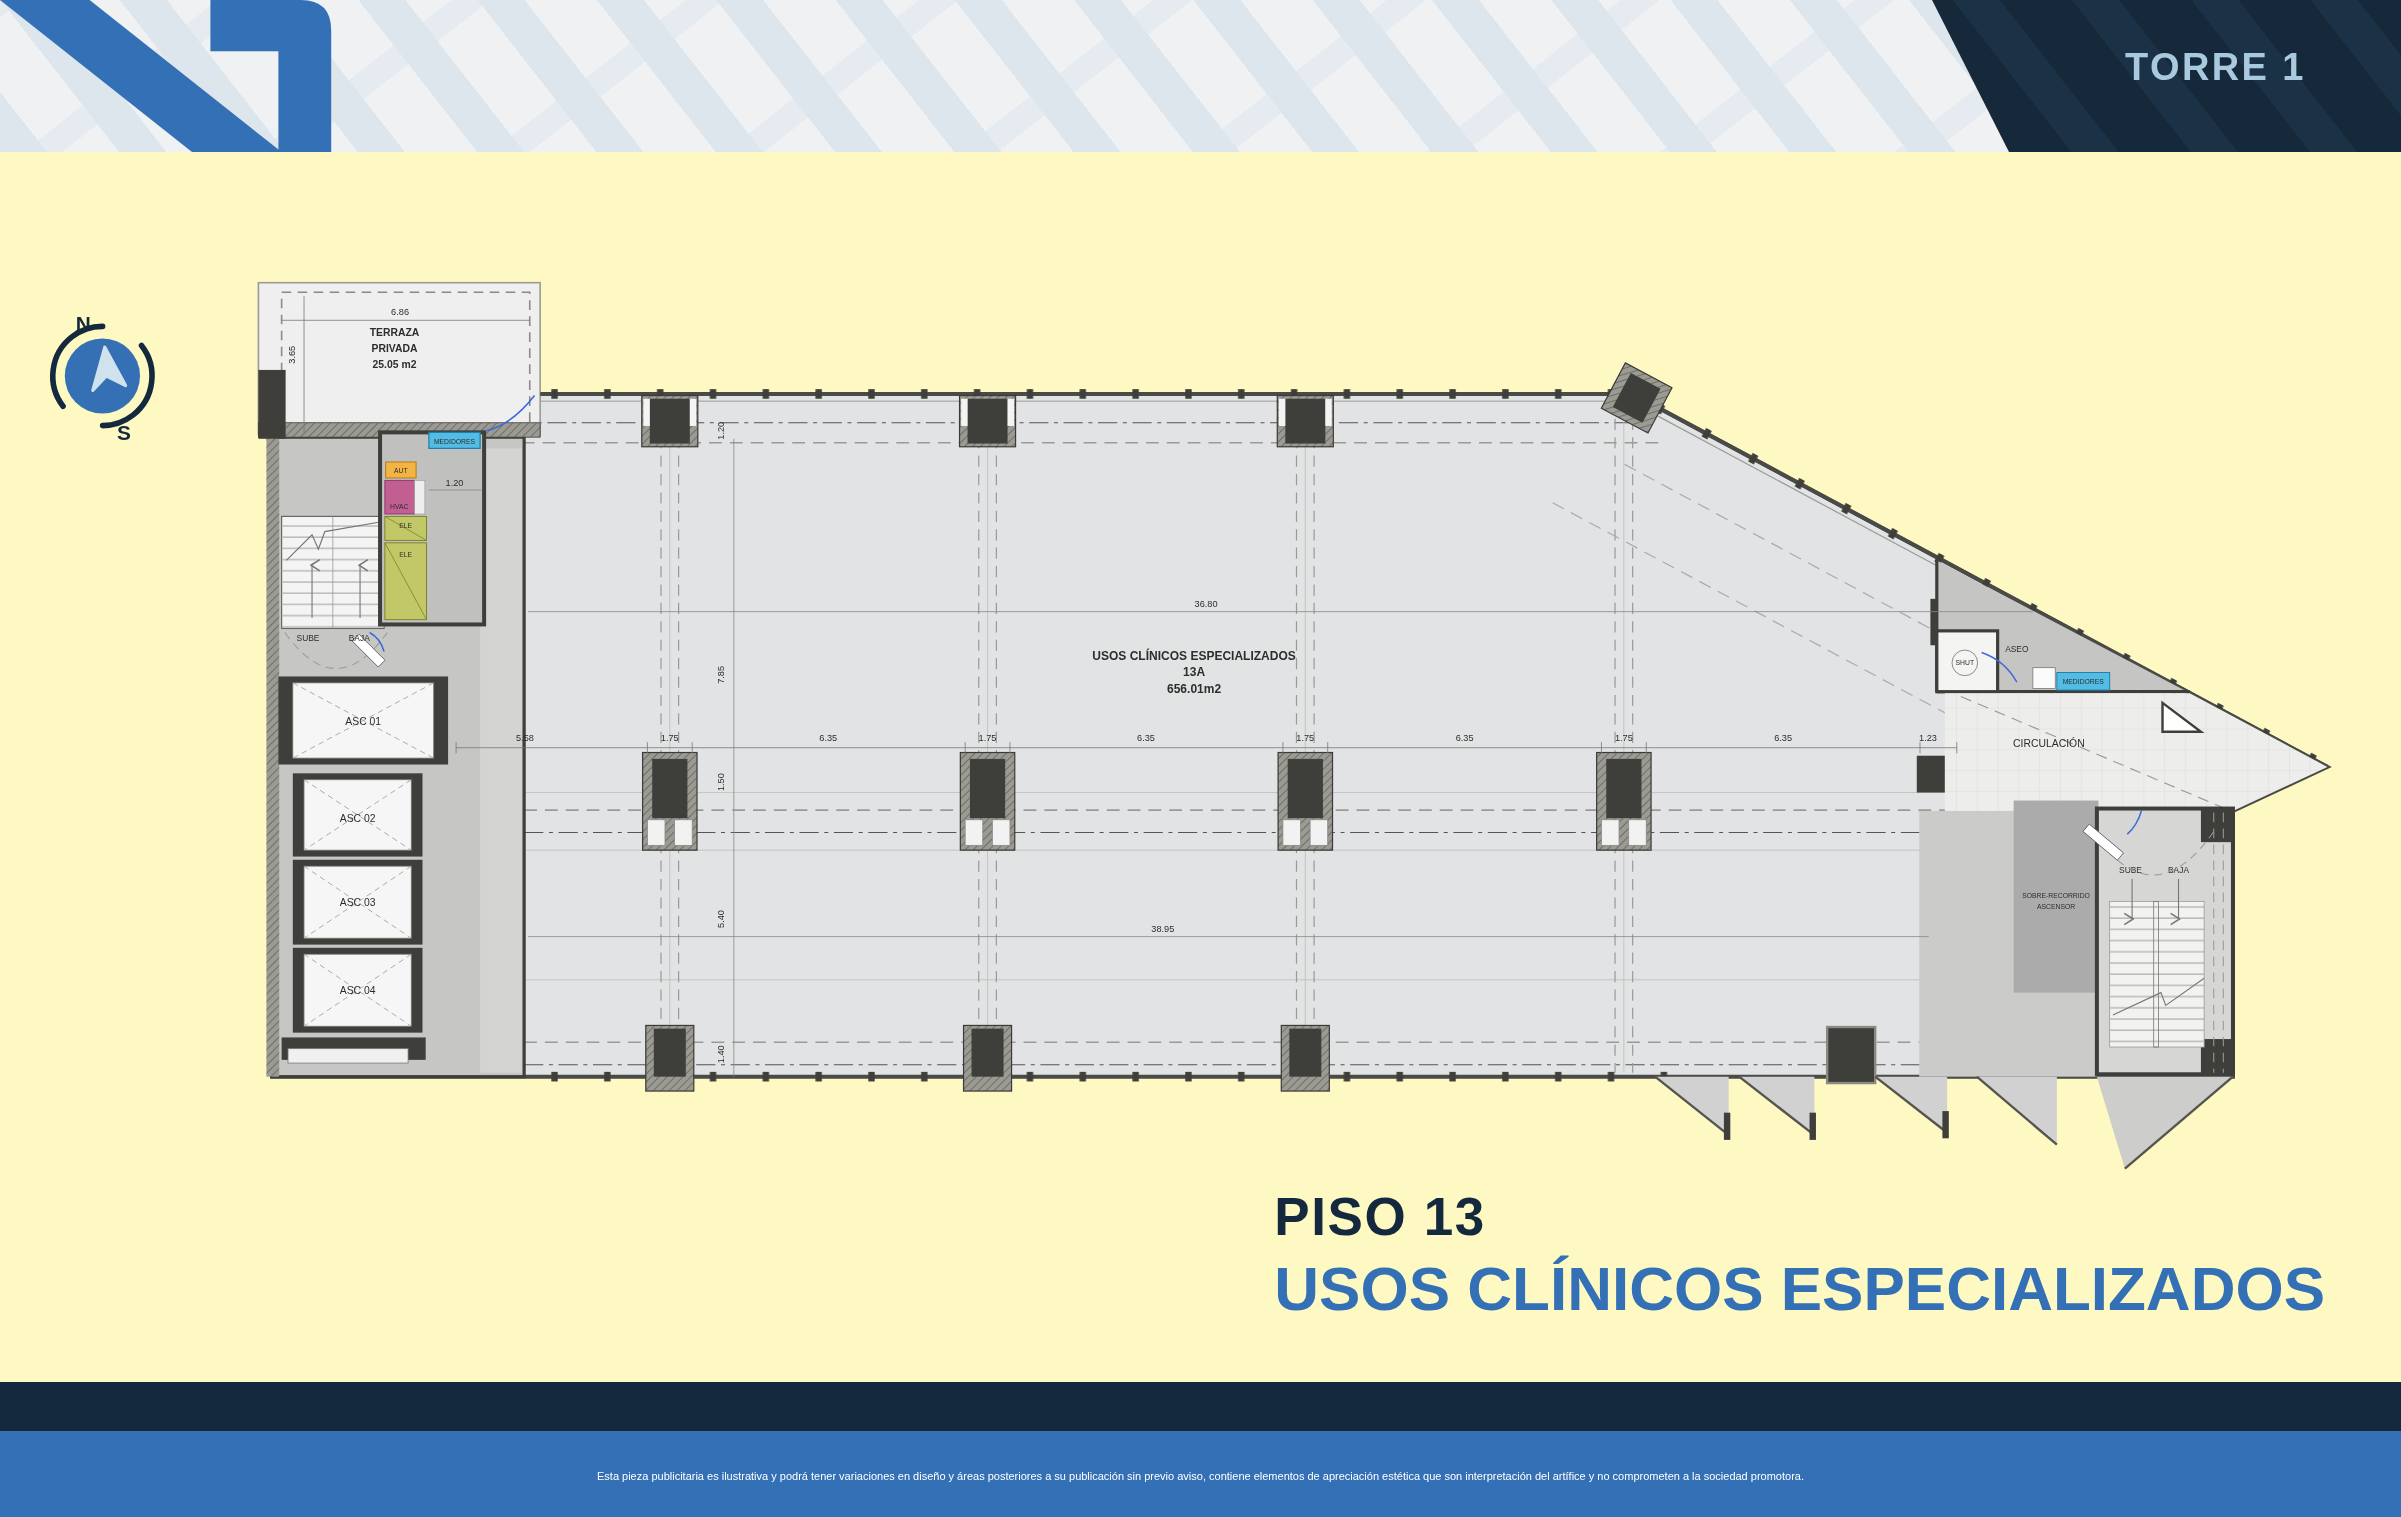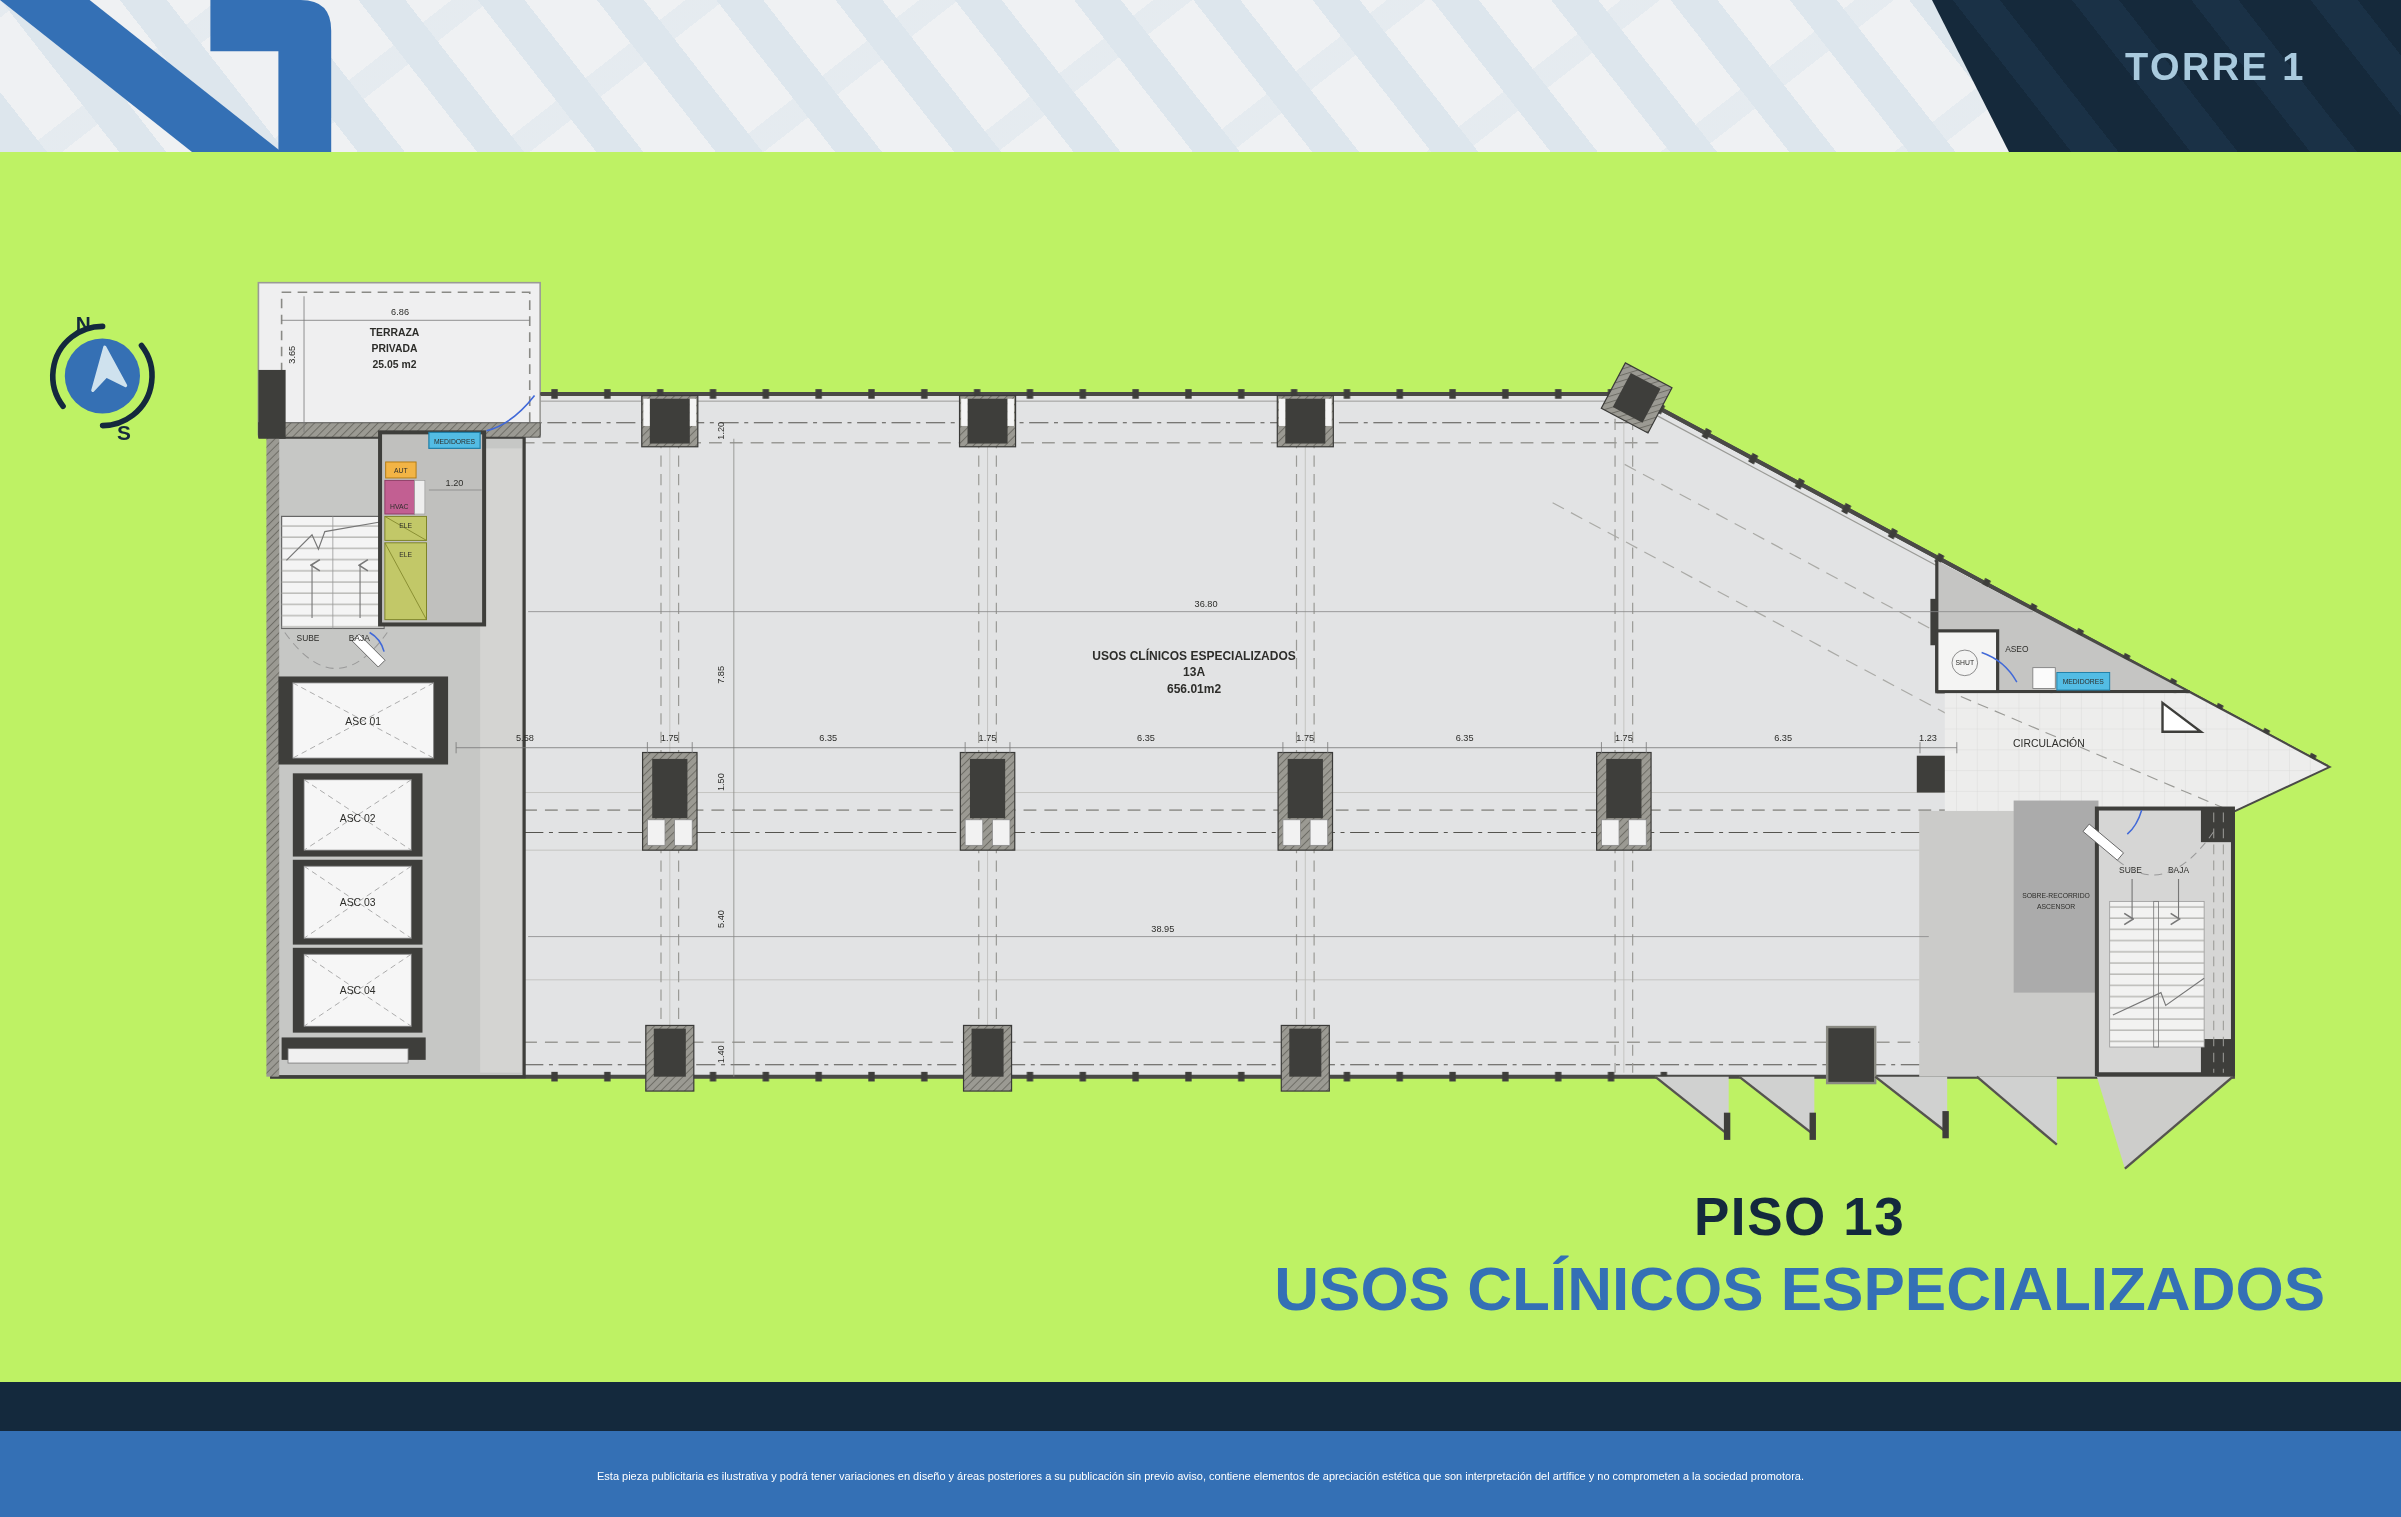--- a/index.html
+++ b/index.html
@@ -3,7 +3,7 @@
 <meta charset="utf-8">
 <style>
   html,body{margin:0;padding:0;}
-  .page{position:relative;width:2401px;height:1518px;background:#bef264;overflow:hidden;
+  .page{position:relative;width:2401px;height:1518px;background:#fef9c3;overflow:hidden;
         font-family:"Liberation Sans", sans-serif;}
   
   .banner{position:absolute;left:0;top:0;width:2401px;height:152px;background-color:#eff1f3;

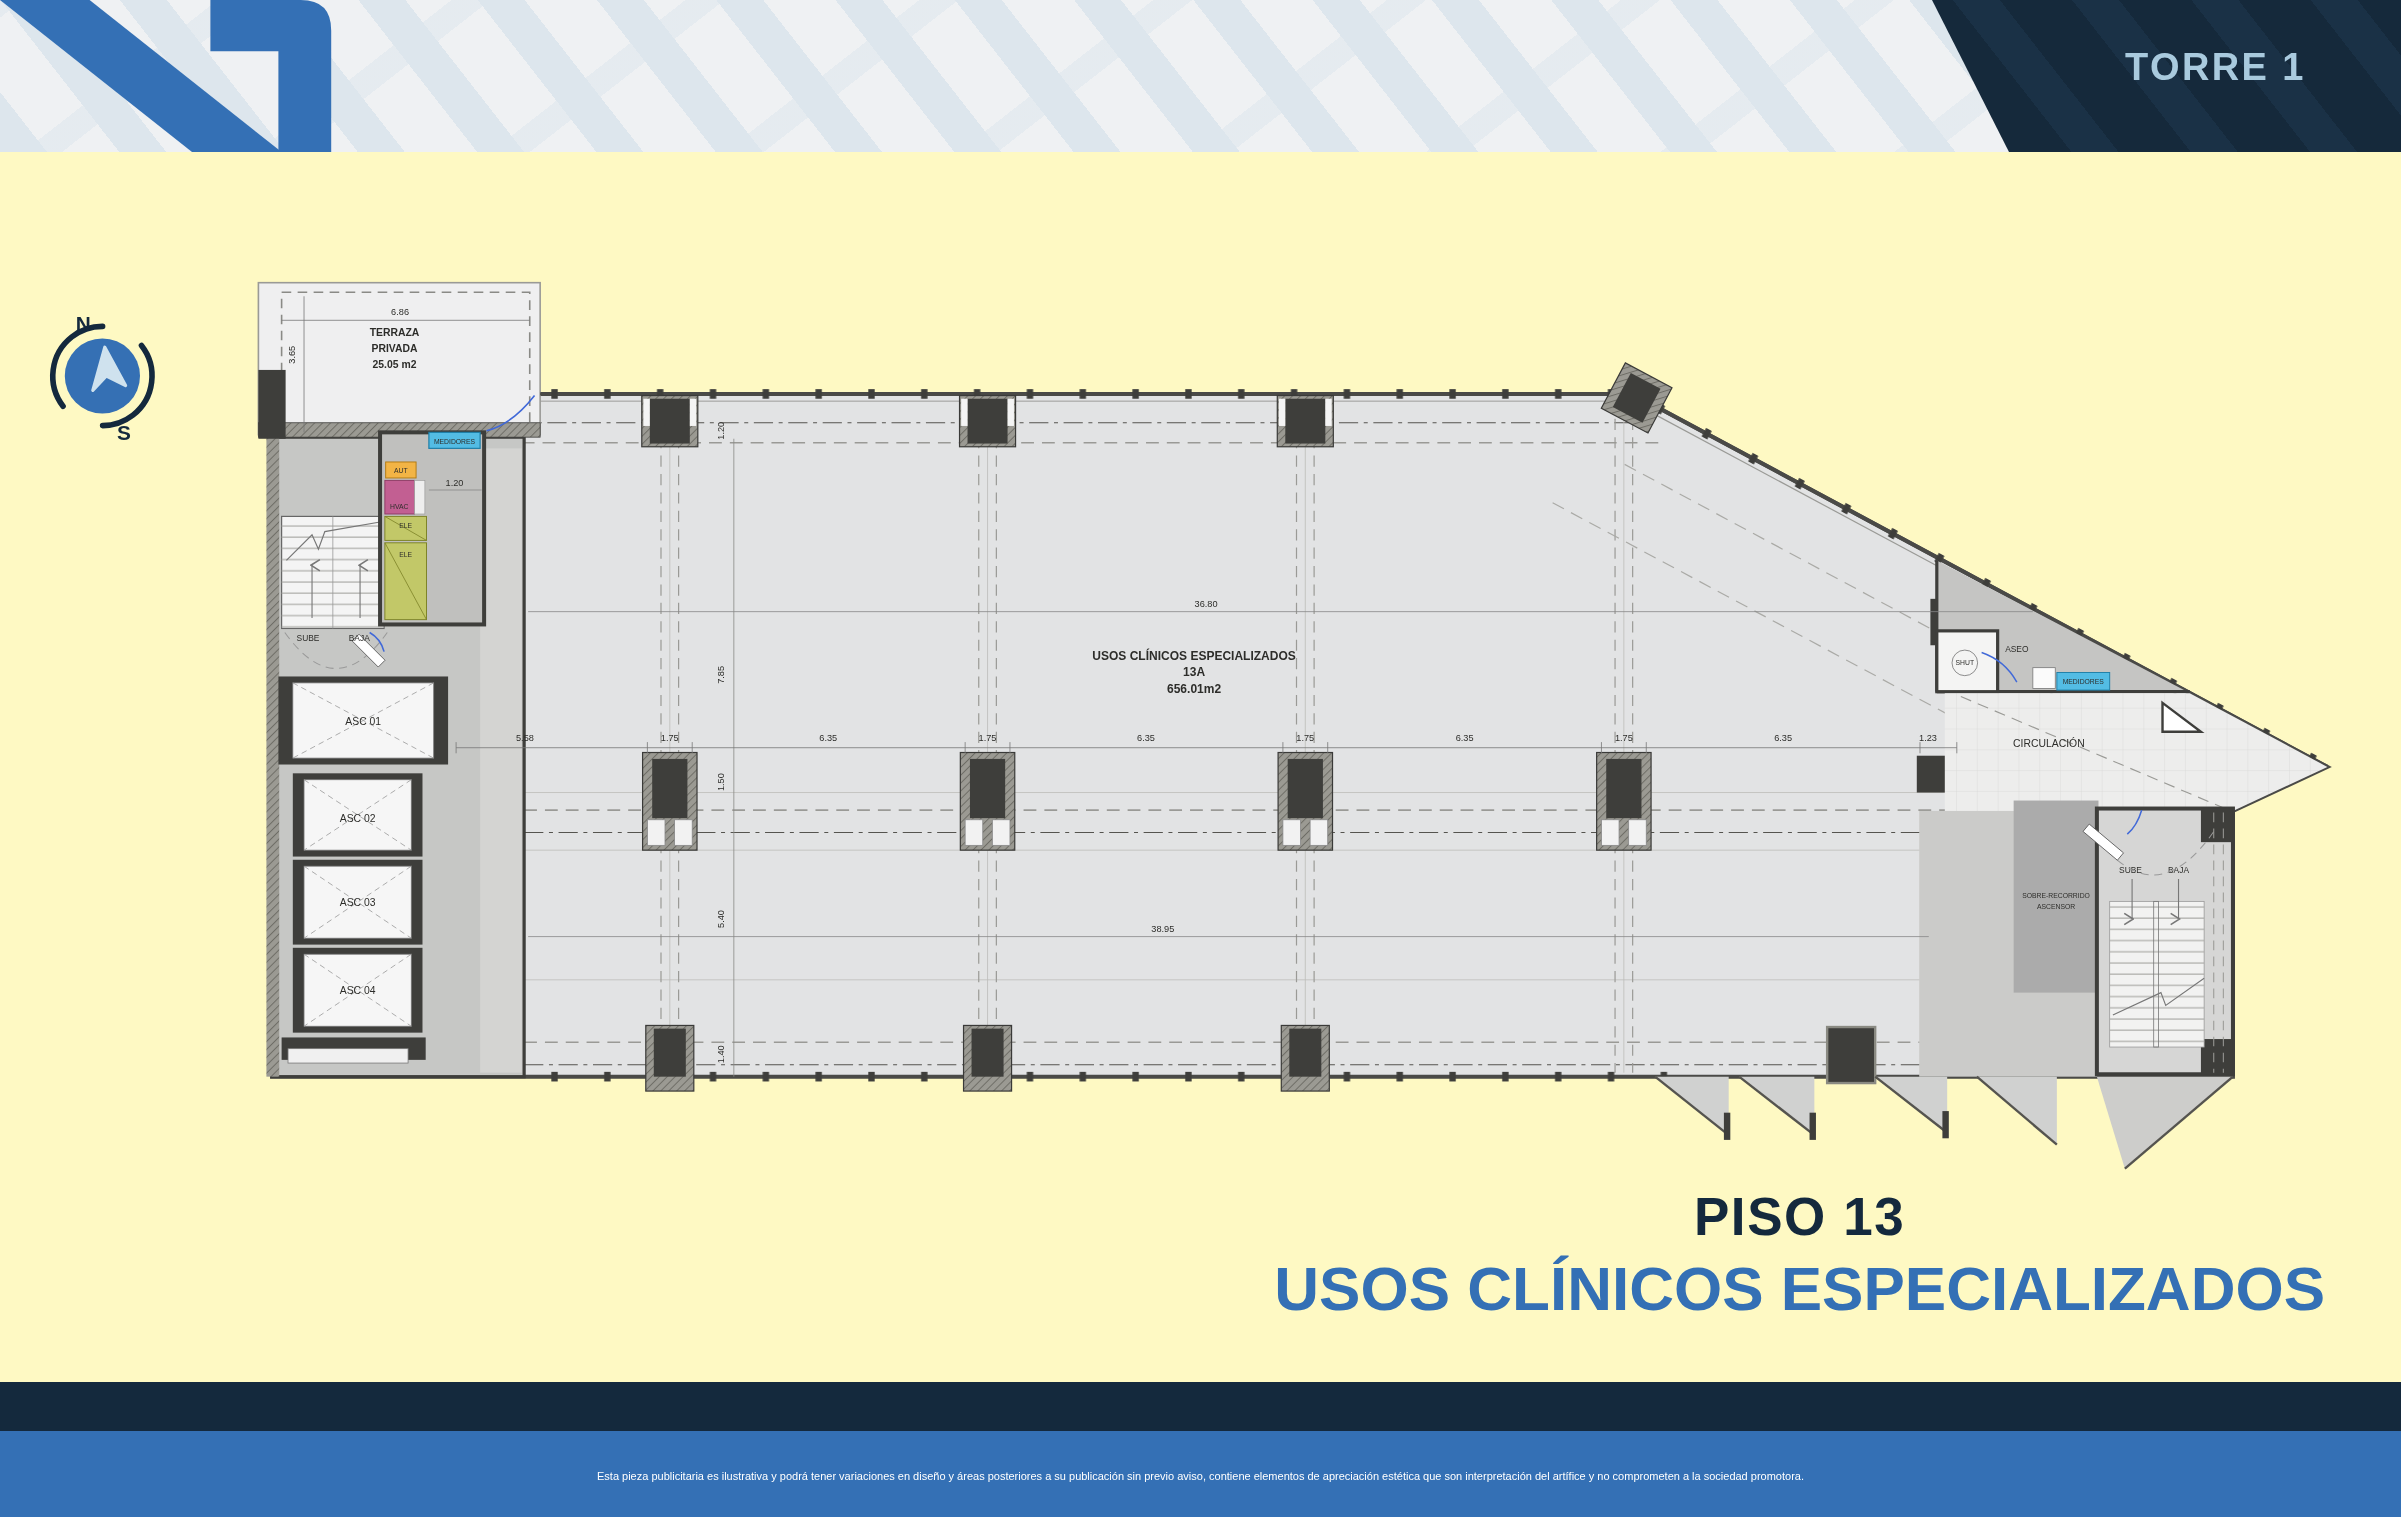--- a/index.html
+++ b/index.html
@@ -18,7 +18,7 @@
   .torre{position:absolute;left:292px;top:46px;font-size:38px;font-weight:800;
     letter-spacing:2.4px;color:#a9cade;}
   
-  .titles{position:absolute;right:76px;top:1186px;text-align:center;}
+  .titles{position:absolute;right:76px;top:1186px;text-align:left;}
   .piso{font-size:53px;font-weight:800;letter-spacing:1.6px;color:#14293d;}
   .use-title{font-size:62px;font-weight:800;letter-spacing:0px;color:#3470b5;margin-top:6.4px;}
   

